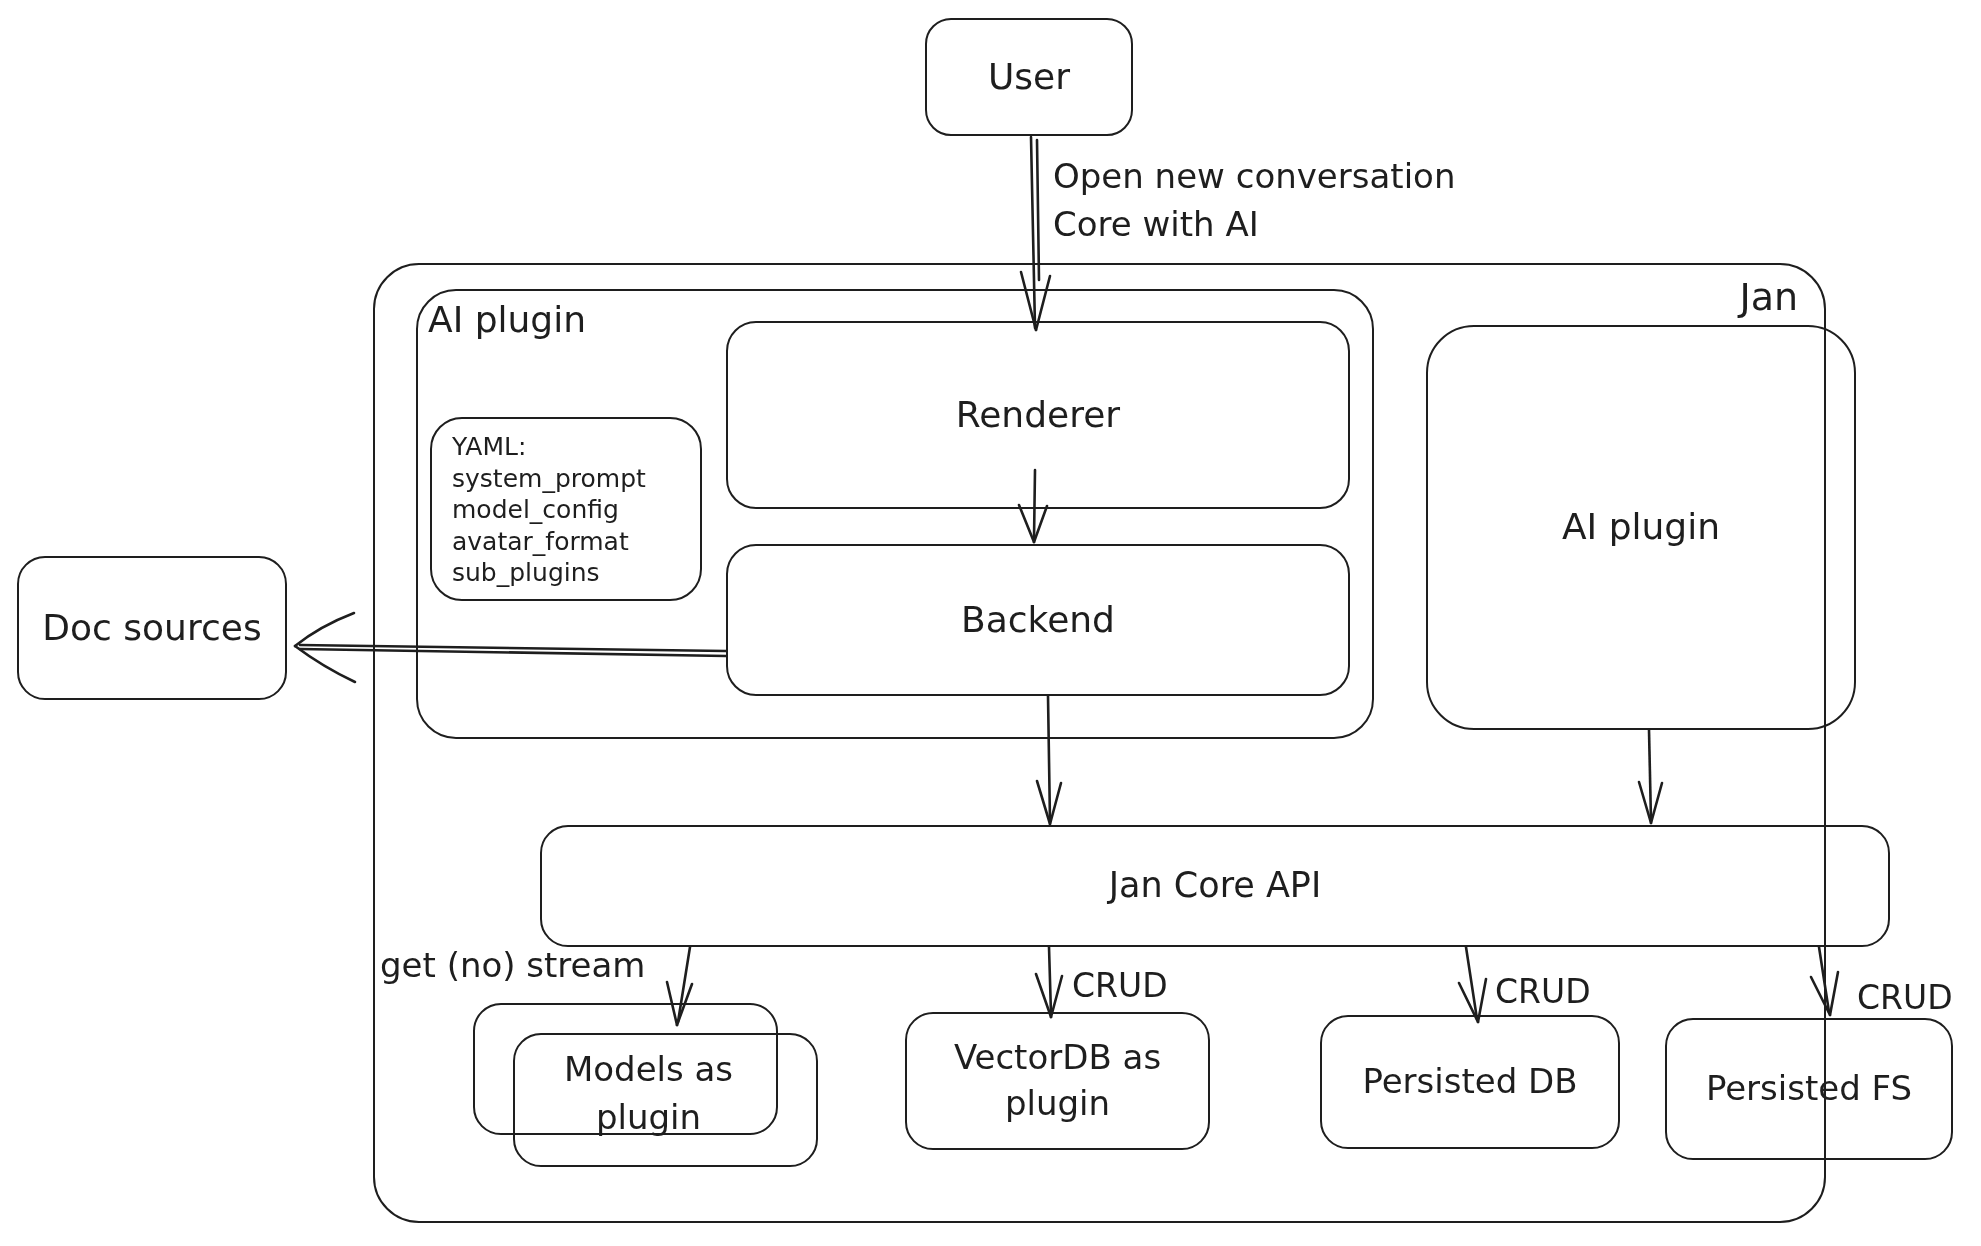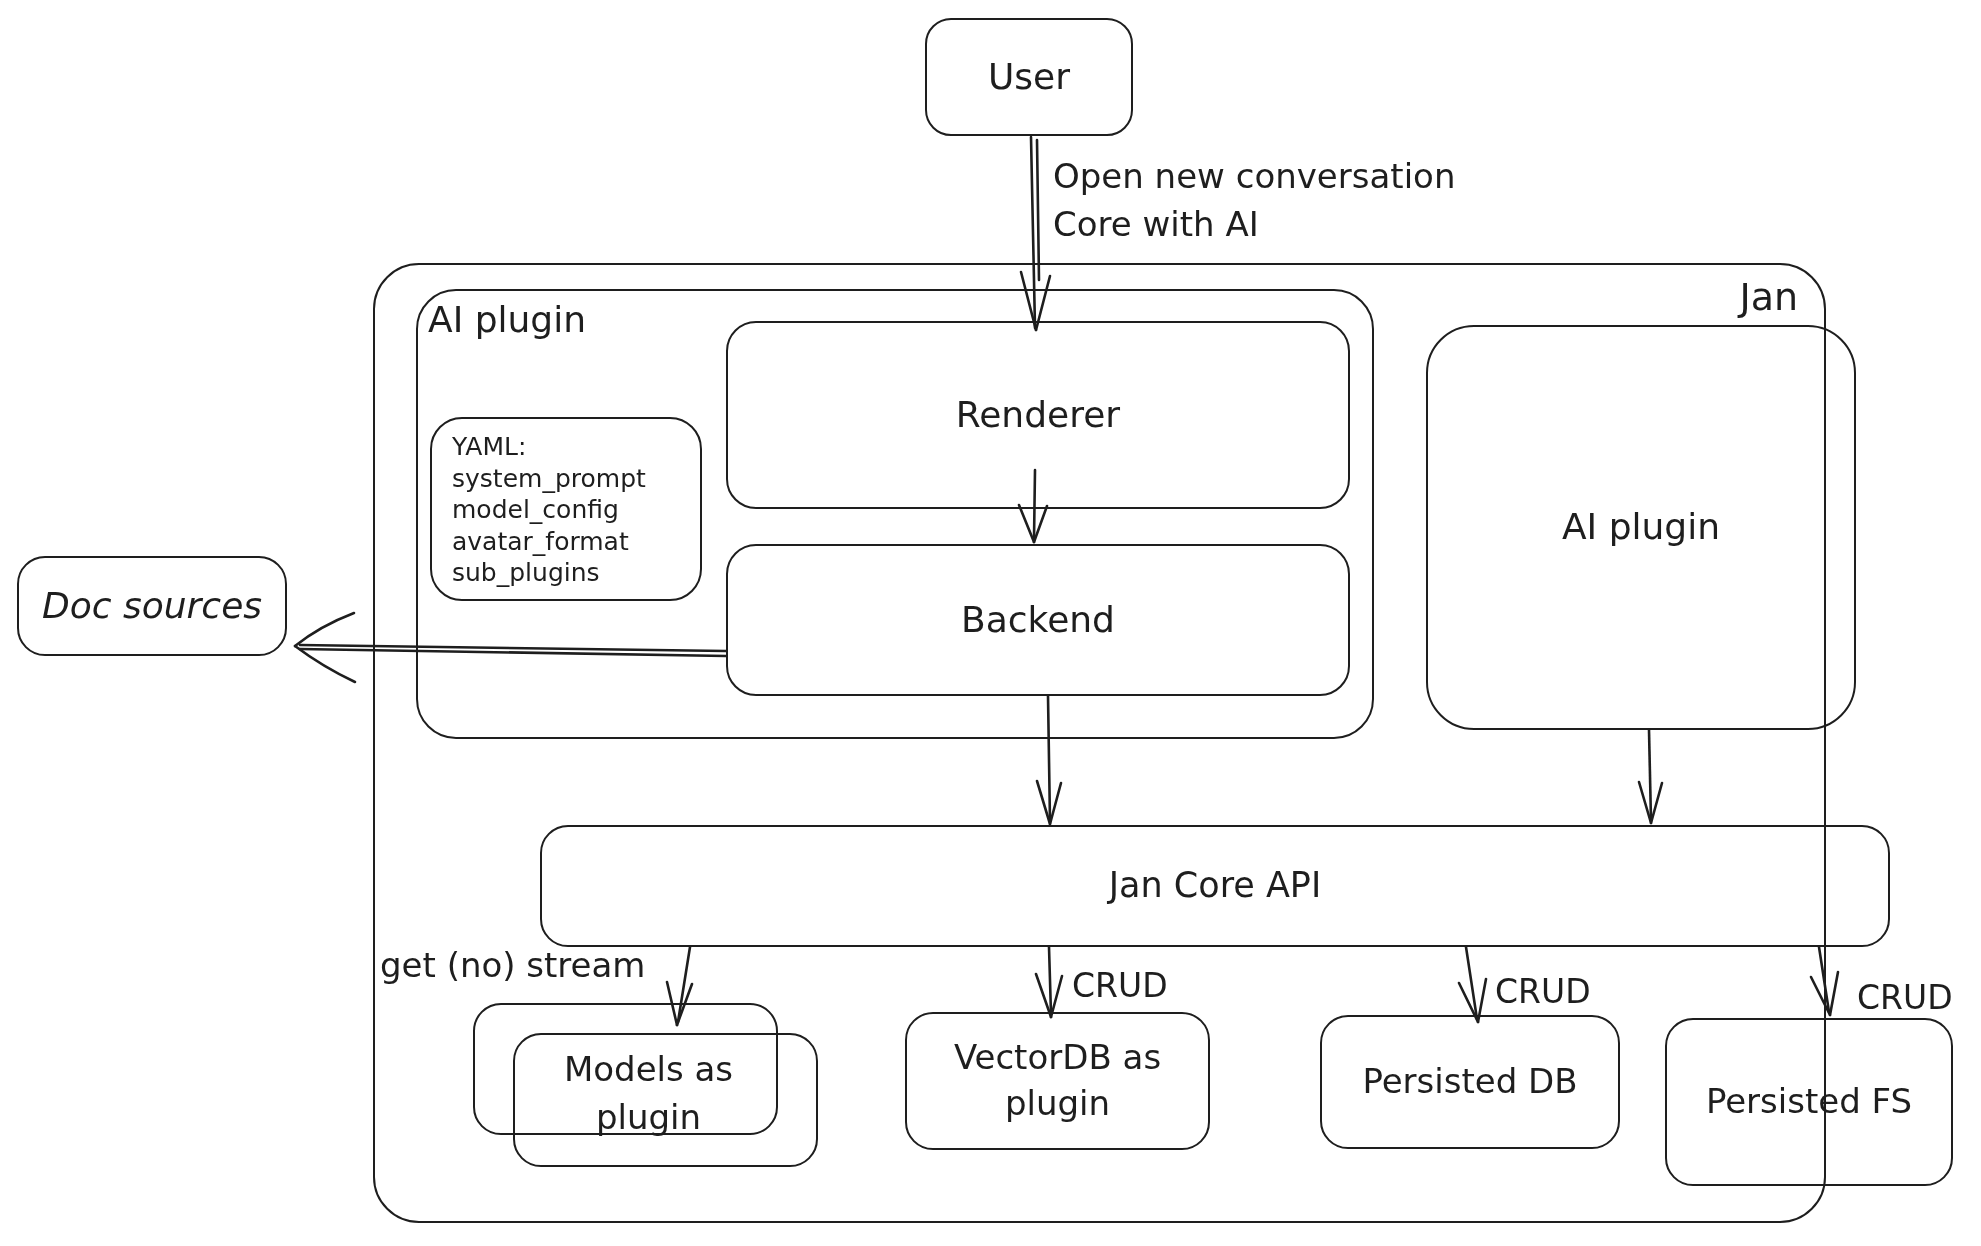--- a/index.html
+++ b/index.html
@@ -96,7 +96,7 @@
     <div class="center-label">AI plugin</div>
   </div>
 
-  <div class="box" style="left:17px;top:556px;width:270px;height:100px;border-radius:28px;font-style:italic;">
+  <div class="box" style="left:17px;top:556px;width:270px;height:144px;border-radius:28px;">
     <div class="center-label">Doc sources</div>
   </div>
 

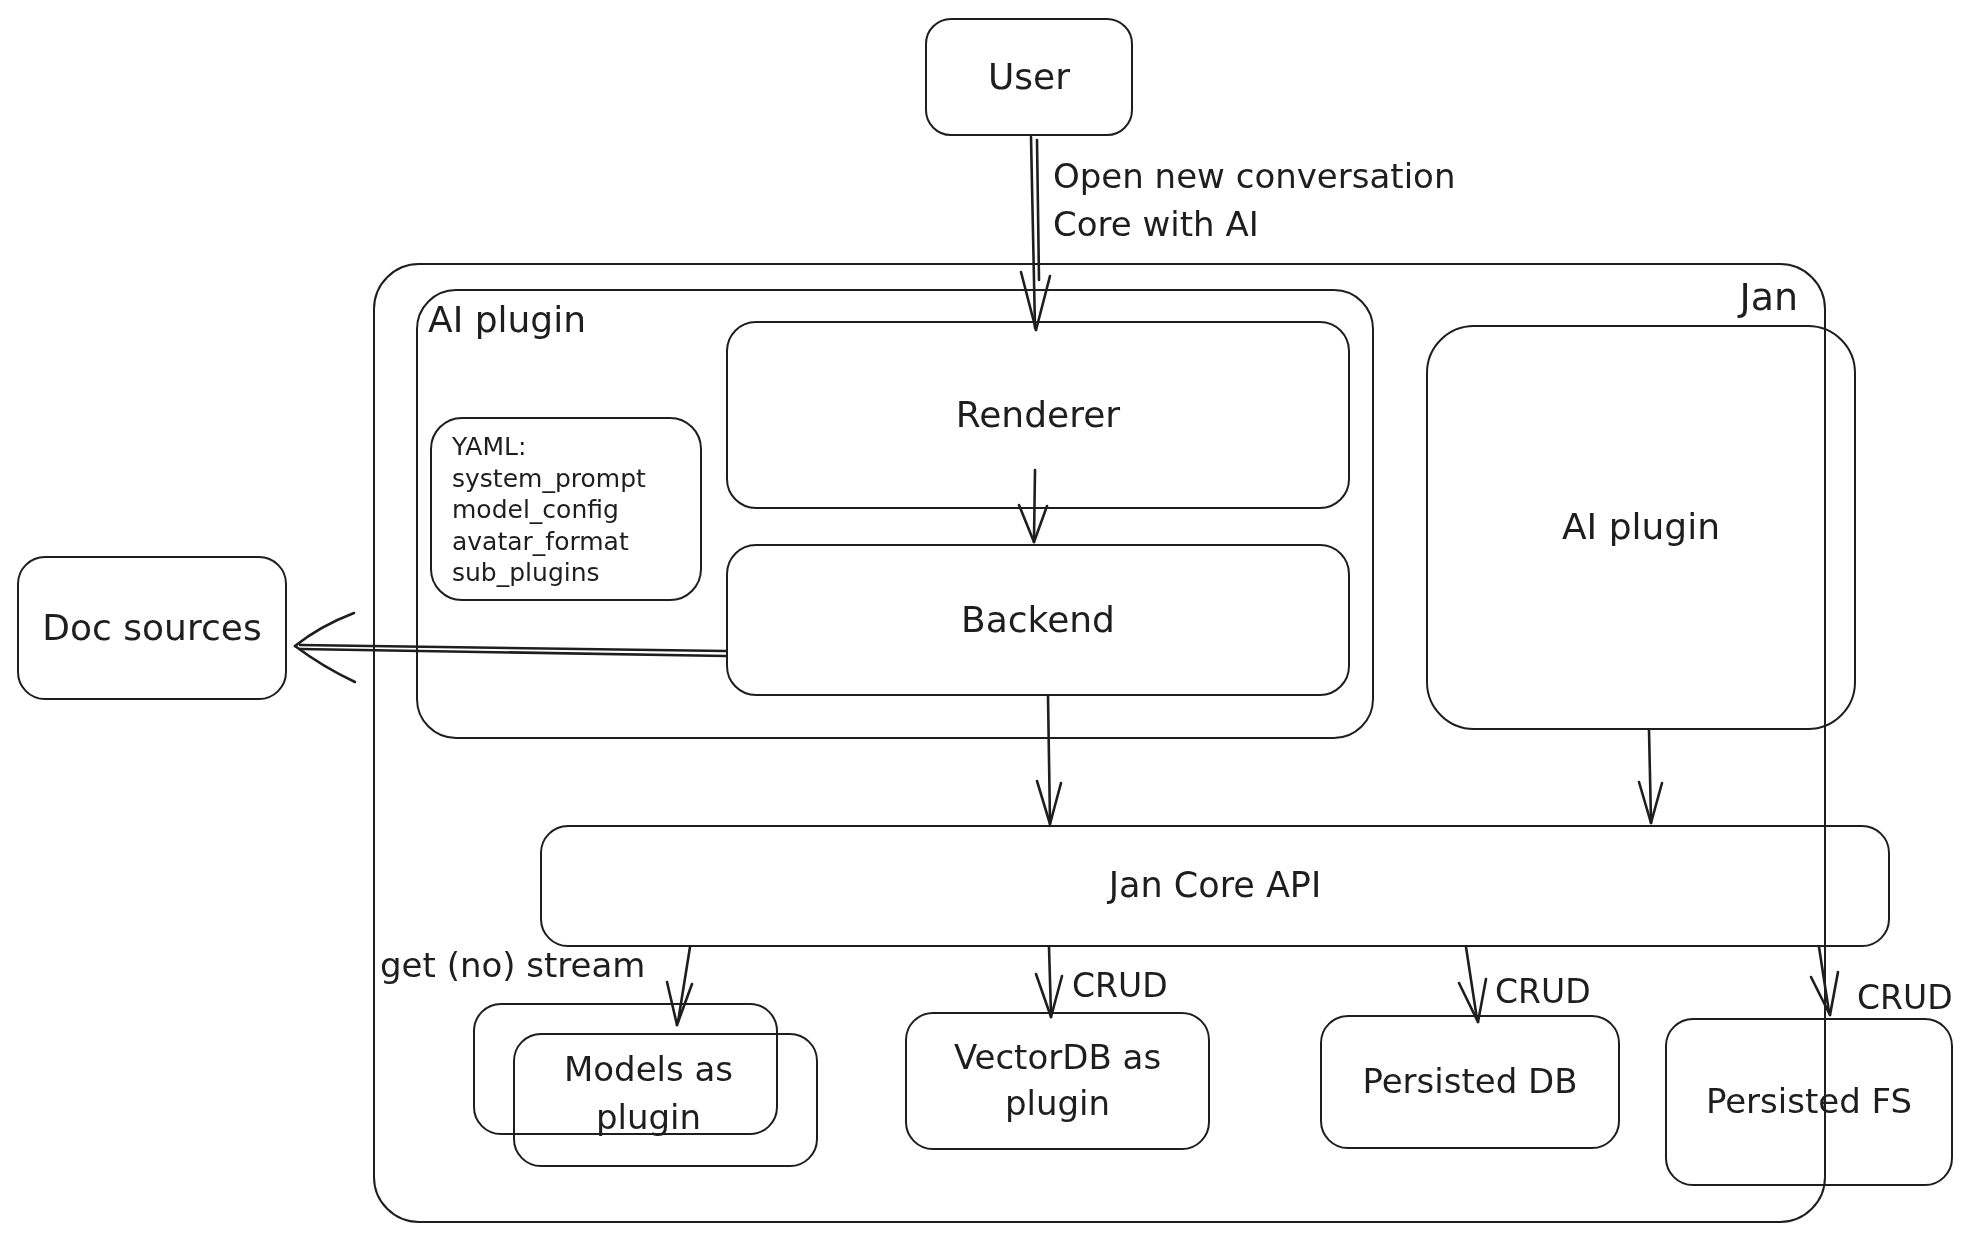--- a/index.html
+++ b/index.html
@@ -116,7 +116,7 @@
     <div class="center-label" style="font-size:34px;">Persisted DB</div>
   </div>
 
-  <div class="box" style="left:1665px;top:1018px;width:288px;height:168px;border-radius:28px;">
+  <div class="box" style="left:1665px;top:1018px;width:288px;height:142px;border-radius:28px;">
     <div class="center-label" style="font-size:34px;">Persisted FS</div>
   </div>
 

